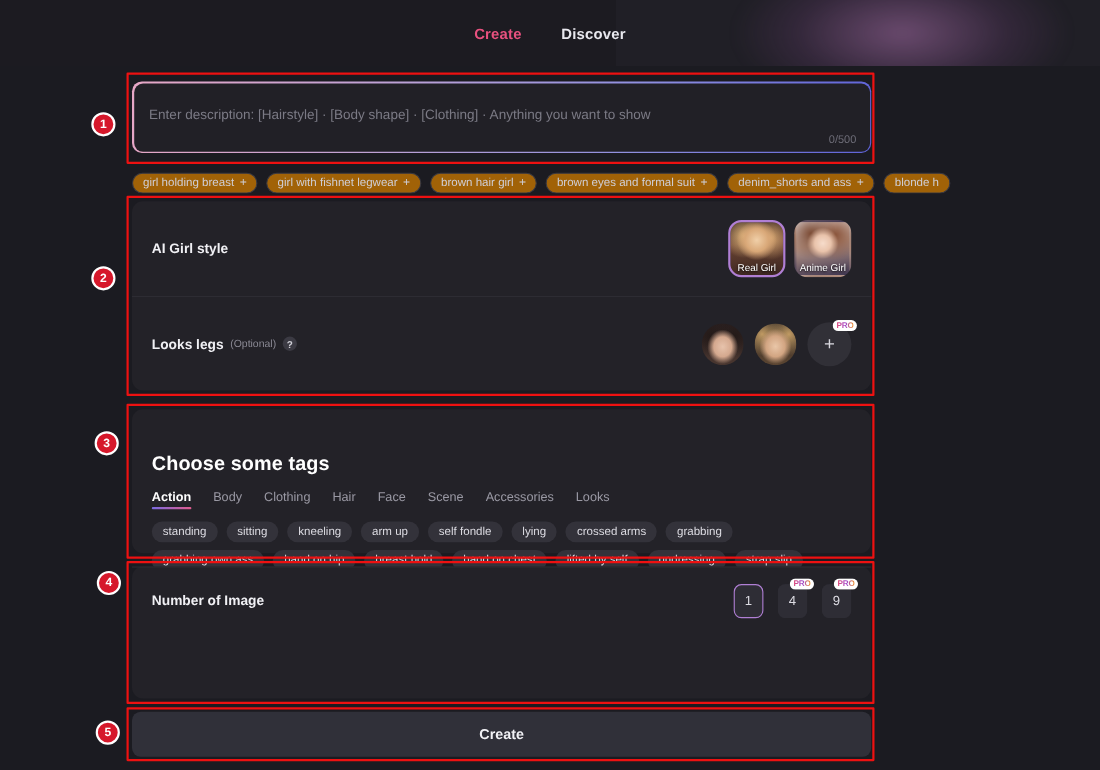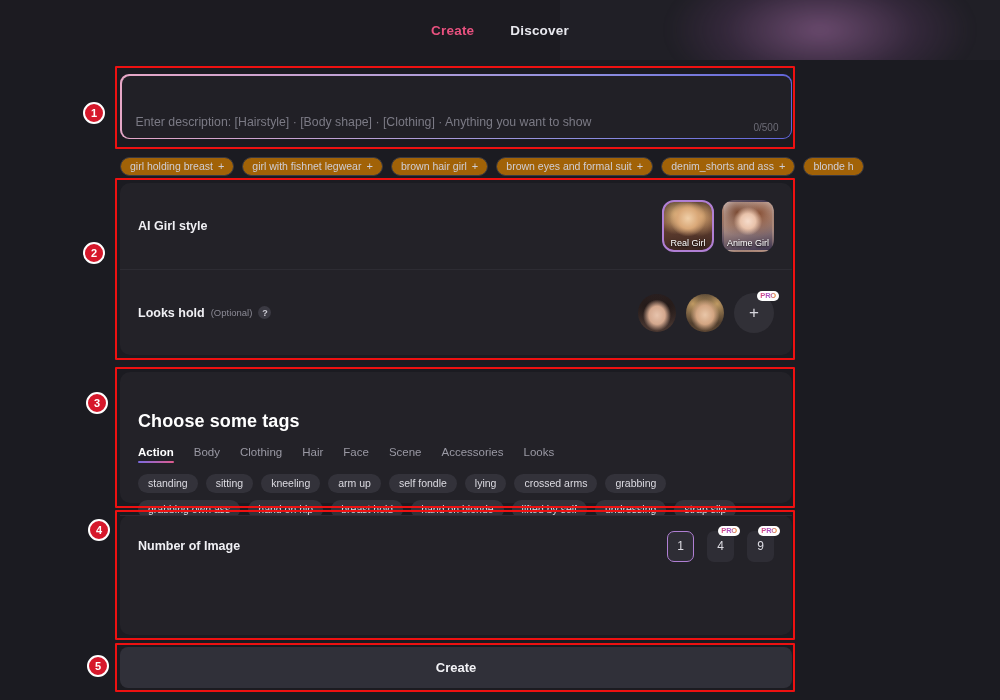--- a/index.html
+++ b/index.html
@@ -60,7 +60,7 @@
     background: #212026; position: relative;
   }
   .prompt-text {
-    position: absolute; left: 14px; top: 39px;
+    position: absolute; left: 14px; top: 21px;
     font-size: 12.3px; color: #7b7a85; white-space: nowrap;
   }
   .prompt-count {

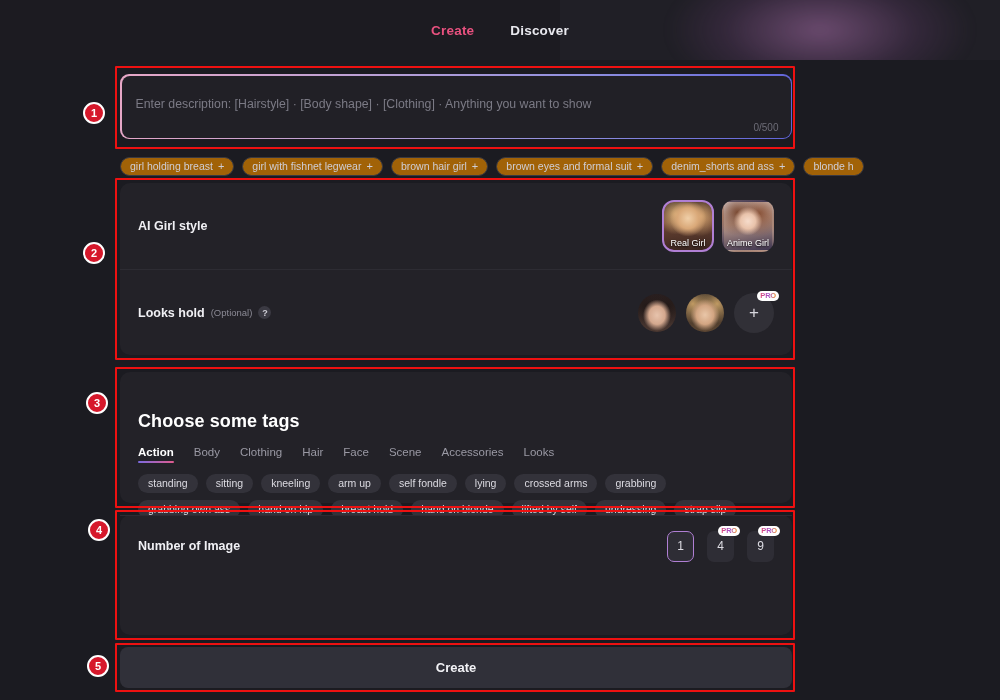--- a/index.html
+++ b/index.html
@@ -292,7 +292,7 @@
   <div class="divider"></div>
   <div class="row looks-row">
     <div class="looks-label-wrap">
-      <span class="row-label">Looks hold</span>
+      <span class="row-label">Looks legs</span>
       <span class="optional">(Optional)</span>
       <span class="help-icon">?</span>
     </div>

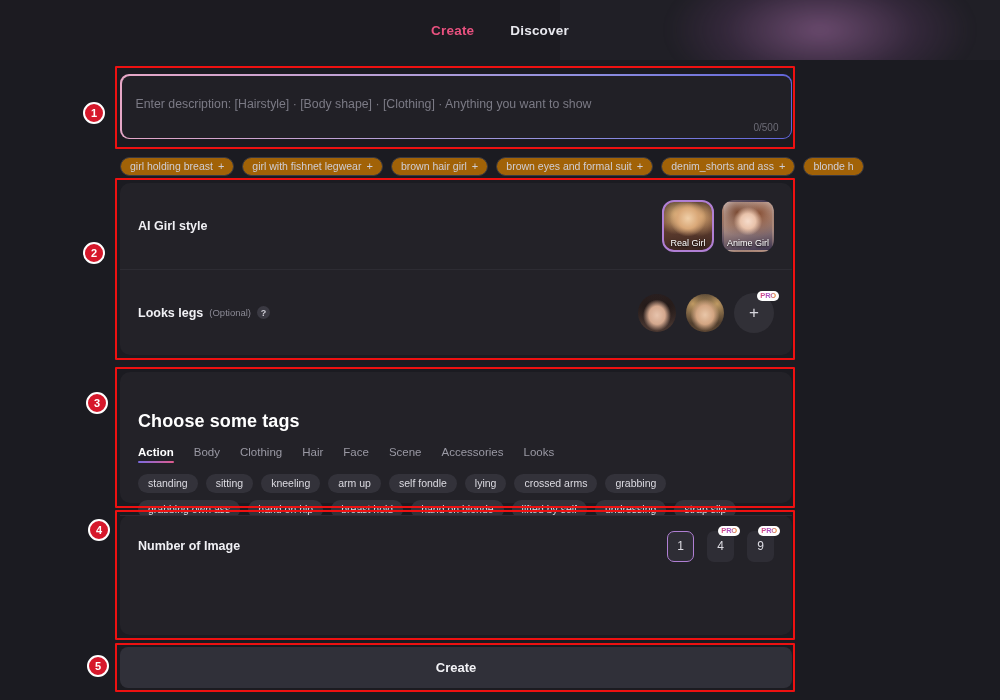--- a/index.html
+++ b/index.html
@@ -331,7 +331,7 @@
     <div class="tag-chip">grabbing own ass</div>
     <div class="tag-chip">hand on hip</div>
     <div class="tag-chip">breast hold</div>
-    <div class="tag-chip">hand on blonde</div>
+    <div class="tag-chip">hand on chest</div>
     <div class="tag-chip">lifted by self</div>
     <div class="tag-chip">undressing</div>
     <div class="tag-chip">strap slip</div>

